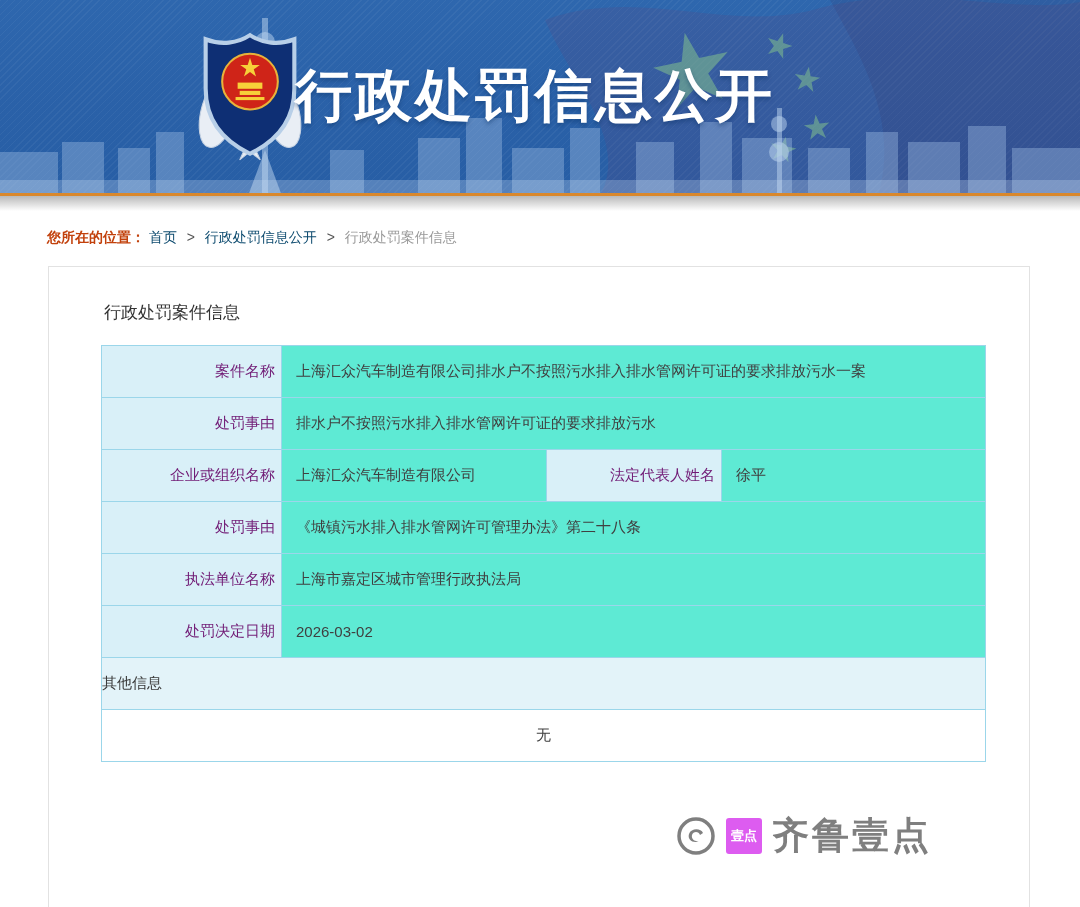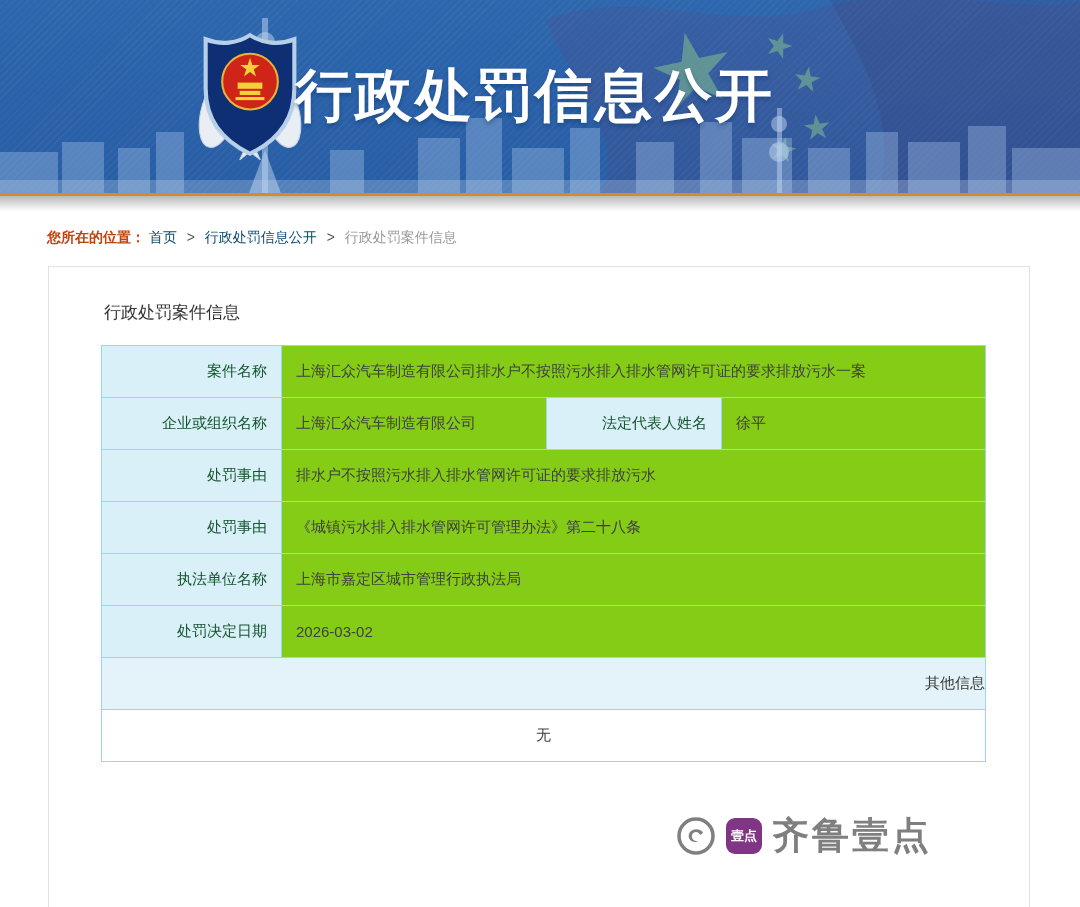--- a/index.html
+++ b/index.html
@@ -60,7 +60,7 @@
     overflow:hidden; white-space:nowrap;
   }
   td.lbl {
-    background:#d9f0f8; text-align:right; padding-right:14px; color:#14532d;
+    background:#d9f0f8; text-align:right; padding-right:6px; color:#701a75;
   }
   td.val { background:#84cc16; text-align:left; padding-left:14px; }
   td.full-header { background:#e3f3f9; text-align:right; color:#3a3a3a; }

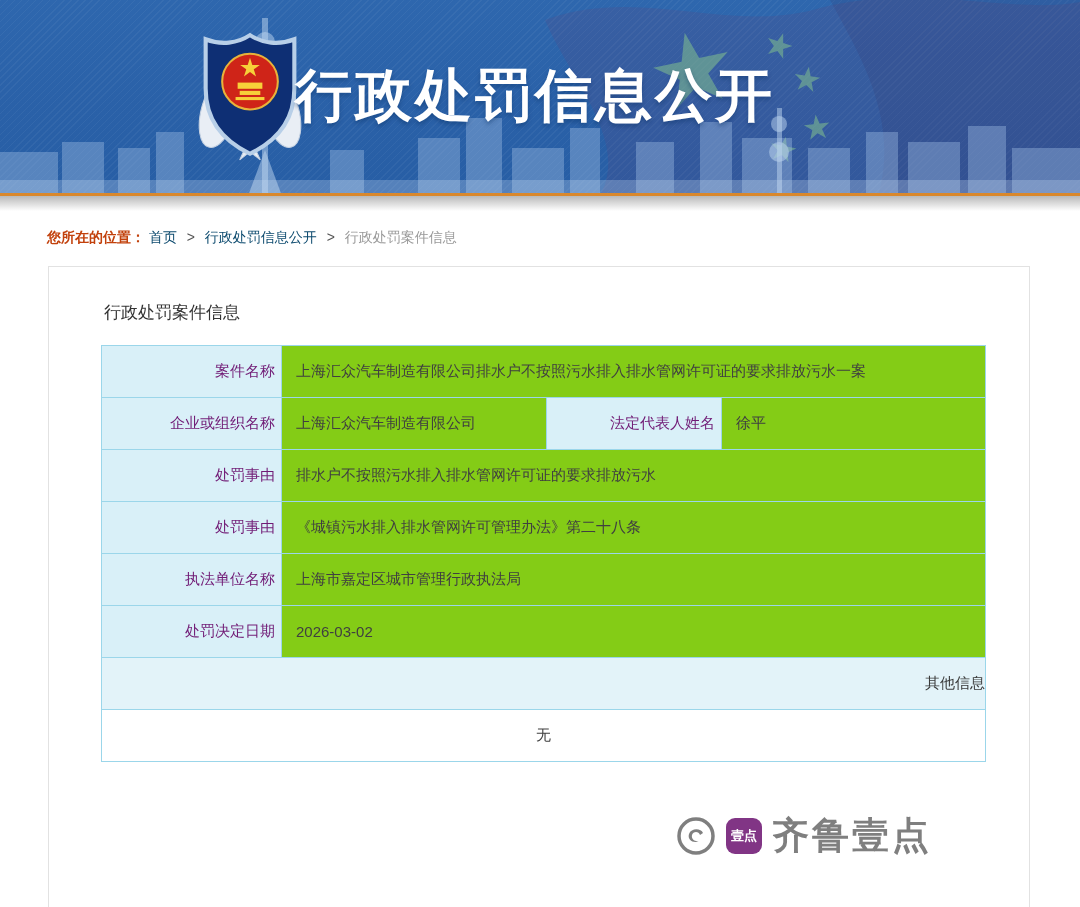--- a/index.html
+++ b/index.html
@@ -62,7 +62,7 @@
   td.lbl {
     background:#d9f0f8; text-align:right; padding-right:6px; color:#701a75;
   }
-  td.val { background:#84cc16; text-align:left; padding-left:14px; }
+  td.val { background:#5eead4; text-align:left; padding-left:14px; }
   td.full-header { background:#e3f3f9; text-align:right; color:#3a3a3a; }
   td.full-value  { background:#fff; text-align:center; }
 

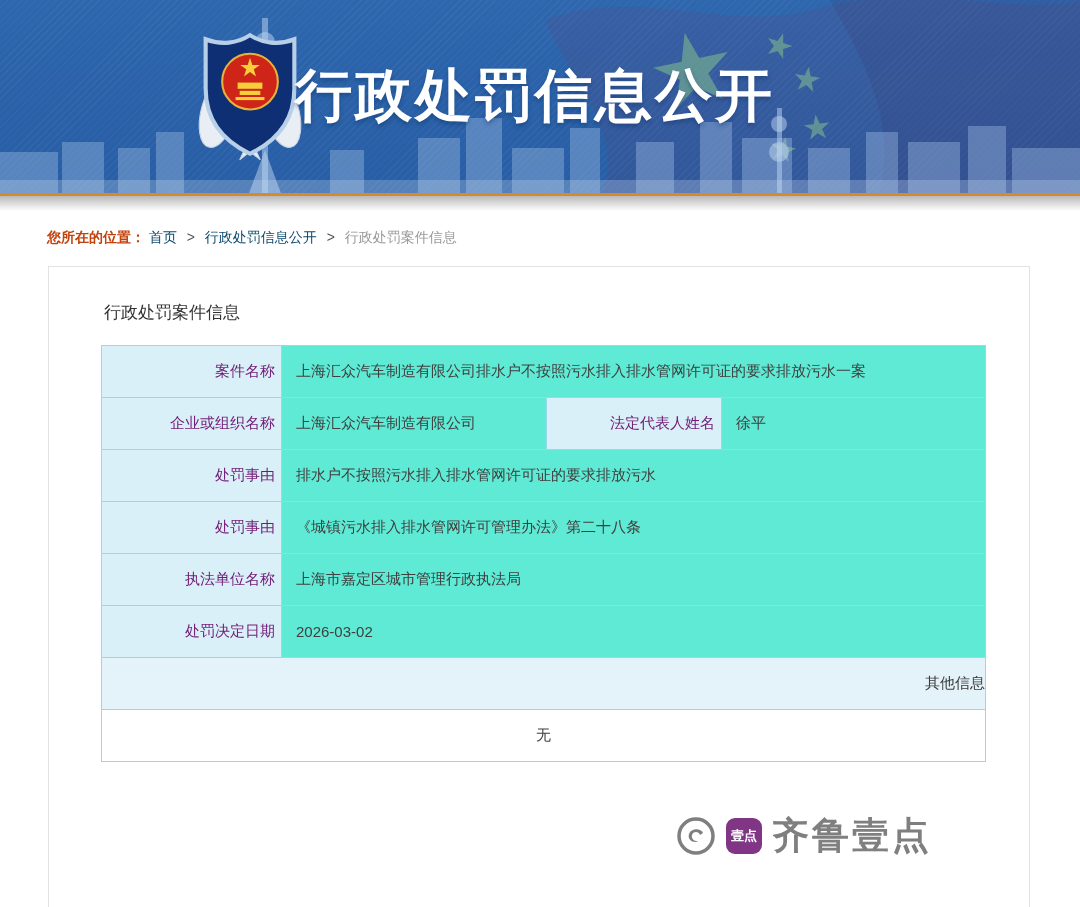--- a/index.html
+++ b/index.html
@@ -192,6 +192,10 @@
         <td class="val" colspan="3">上海汇众汽车制造有限公司排水户不按照污水排入排水管网许可证的要求排放污水一案</td>
       </tr>
       <tr>
+        <td class="lbl">处罚事由</td>
+        <td class="val" colspan="3">排水户不按照污水排入排水管网许可证的要求排放污水</td>
+      </tr>
+      <tr>
         <td class="lbl">企业或组织名称</td>
         <td class="val">上海汇众汽车制造有限公司</td>
         <td class="lbl">法定代表人姓名</td>
@@ -199,10 +203,6 @@
       </tr>
       <tr>
         <td class="lbl">处罚事由</td>
-        <td class="val" colspan="3">排水户不按照污水排入排水管网许可证的要求排放污水</td>
-      </tr>
-      <tr>
-        <td class="lbl">处罚事由</td>
         <td class="val" colspan="3">《城镇污水排入排水管网许可管理办法》第二十八条</td>
       </tr>
       <tr>

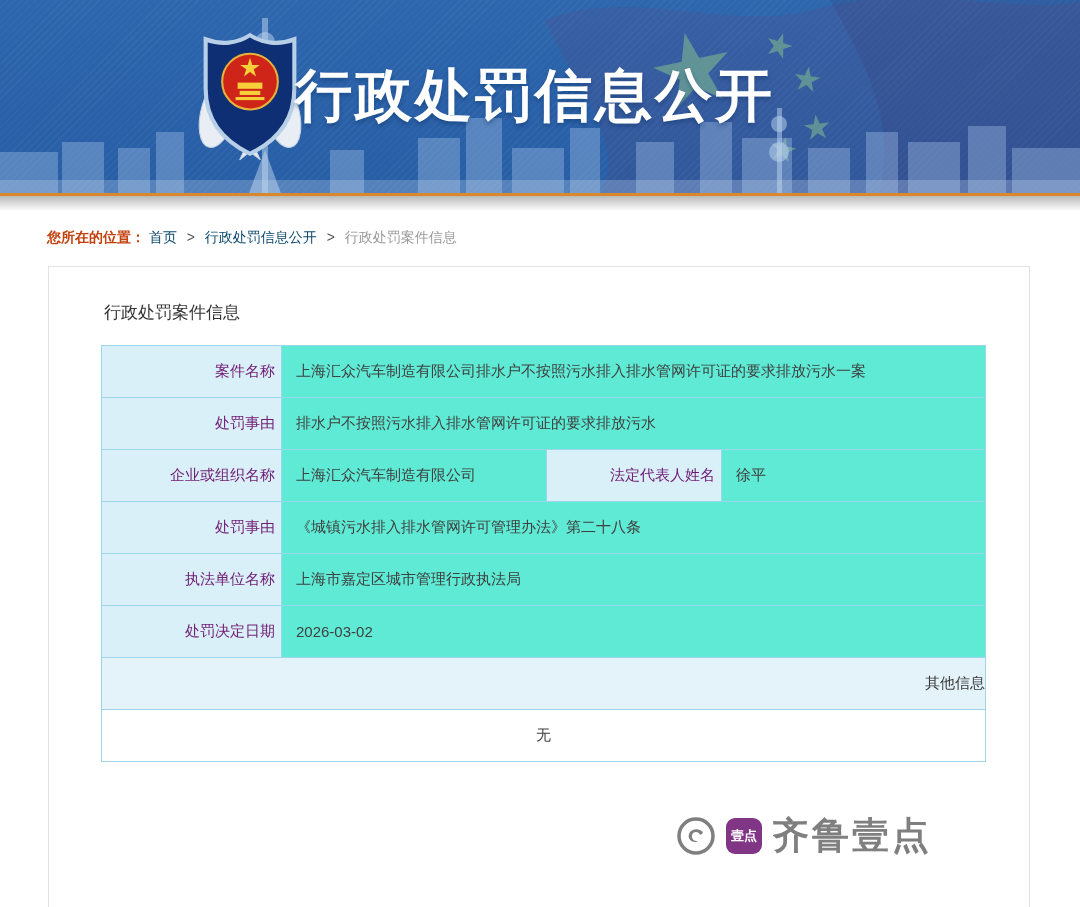--- a/index.html
+++ b/index.html
@@ -63,7 +63,7 @@
     background:#d9f0f8; text-align:right; padding-right:6px; color:#701a75;
   }
   td.val { background:#5eead4; text-align:left; padding-left:14px; }
-  td.full-header { background:#e3f3f9; text-align:right; color:#3a3a3a; }
+  td.full-header { background:#e3f3f9; text-align:left; color:#3a3a3a; }
   td.full-value  { background:#fff; text-align:center; }
 
   

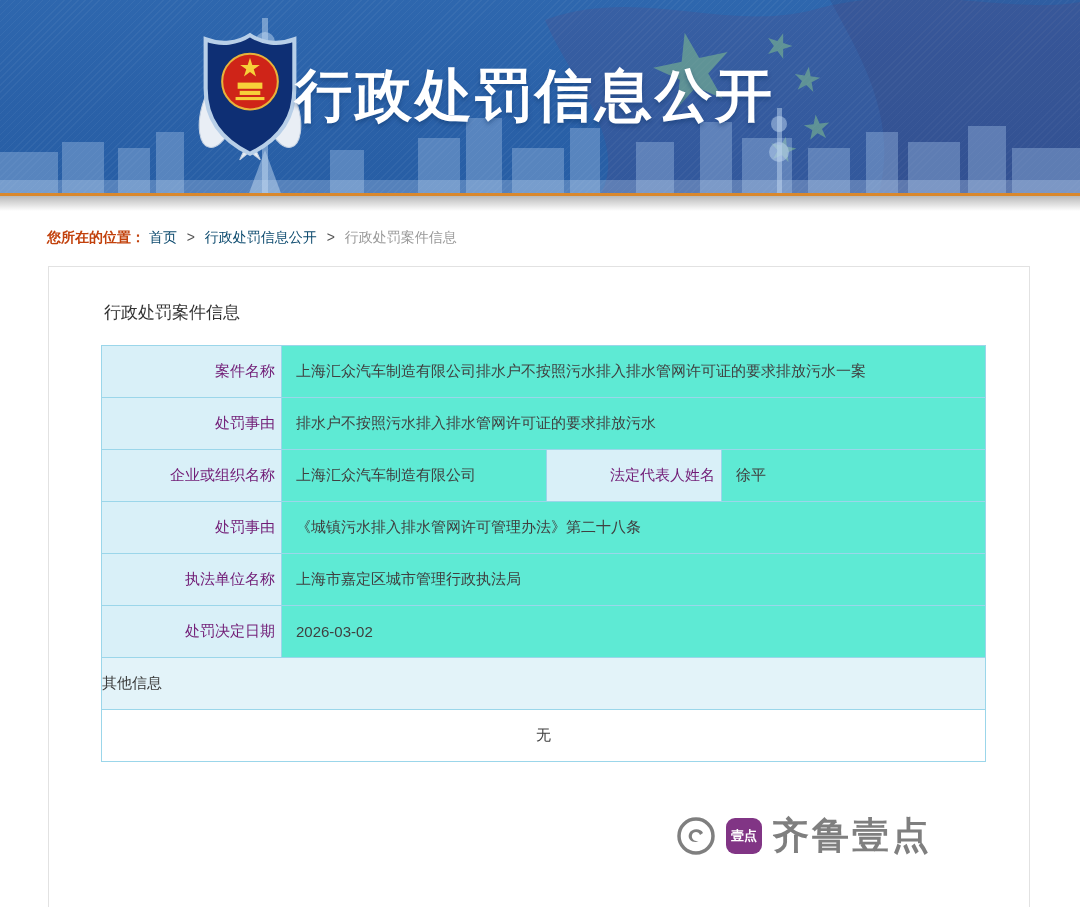--- a/index.html
+++ b/index.html
@@ -78,7 +78,7 @@
     letter-spacing:2px;
   }
   .wm-badge {
-    width:36px; height:36px; border-radius:9px; background:#701a75;
+    width:36px; height:36px; border-radius:3px; background:#d946ef;
     display:flex; align-items:center; justify-content:center;
     color:#fff; font-size:13px; font-weight:bold; letter-spacing:0;
   }

